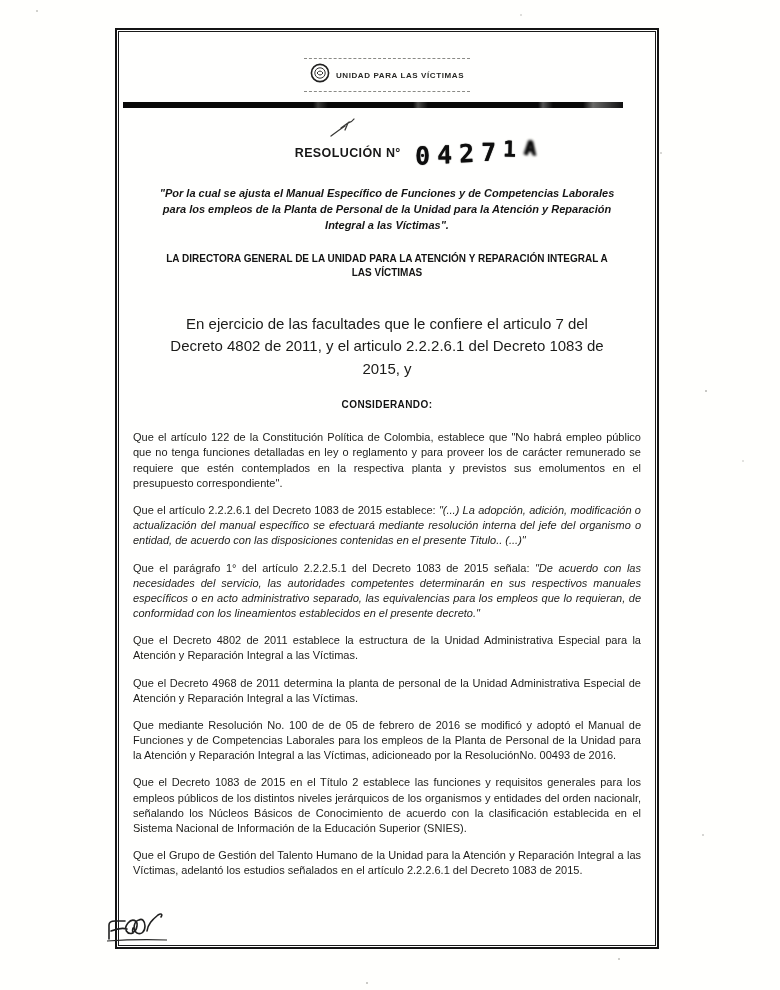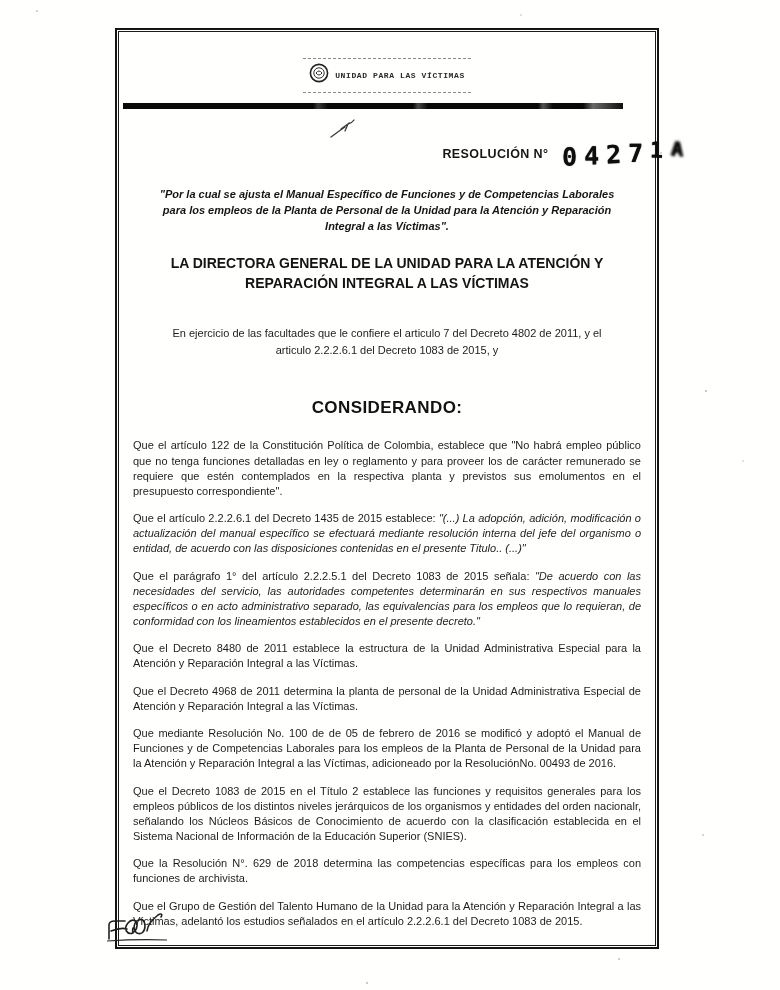--- a/index.html
+++ b/index.html
@@ -42,7 +42,6 @@
   .header-row{
     display:flex;justify-content:center;align-items:center;gap:24px;
     margin-top:26px;
-    font-family:Liberation Mono, monospace;
   }
   .org{
     display:flex;align-items:center;gap:6px;

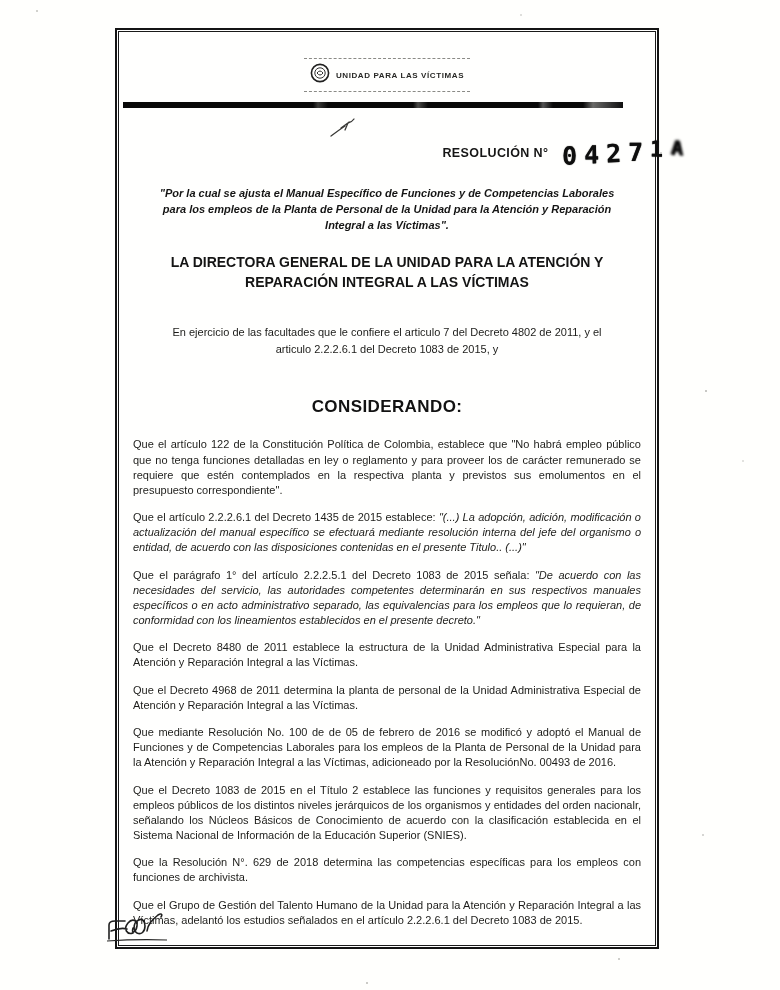--- a/index.html
+++ b/index.html
@@ -70,7 +70,7 @@
   .resolution-row{
     position:relative;
     margin-top:28px;
-    display:flex;justify-content:flex-end;align-items:center;
+    display:flex;justify-content:center;align-items:center;
     transform:translateX(28px);
     height:34px;
   }

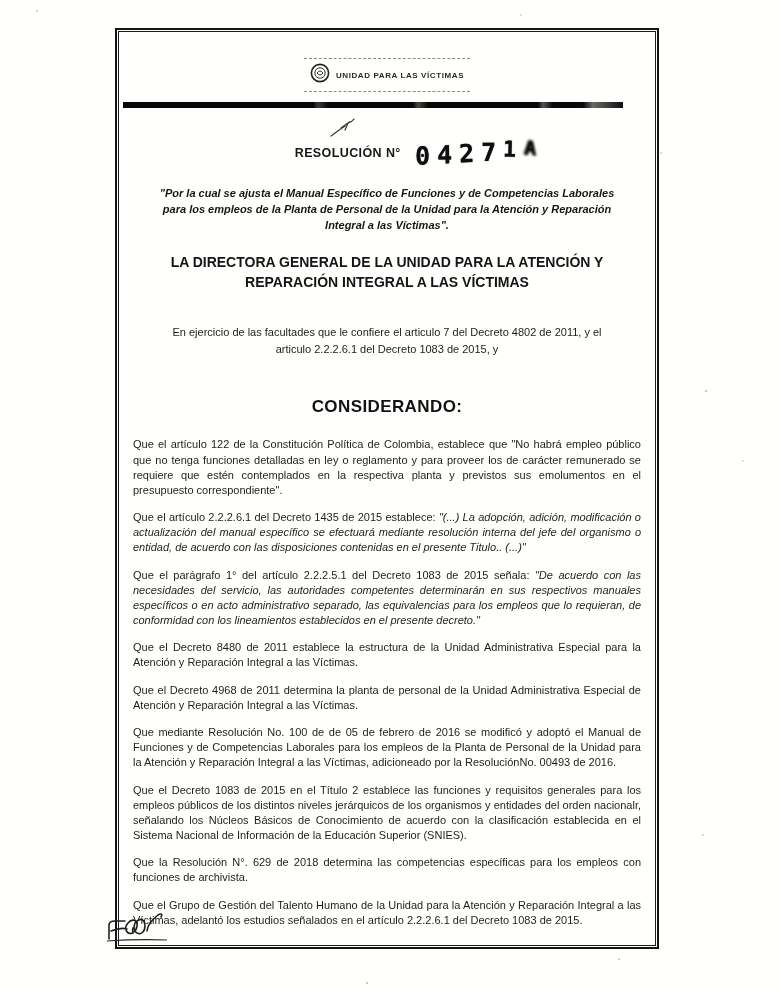--- a/index.html
+++ b/index.html
@@ -104,7 +104,7 @@
   }
   .authority-block{
     margin:18px 40px 0 40px;
-    text-align:center;font-size:14px;font-weight:bold;
+    text-align:center;font-size:10px;font-weight:bold;
     line-height:1.45;color:#161616;
   }
   .preamble-block{

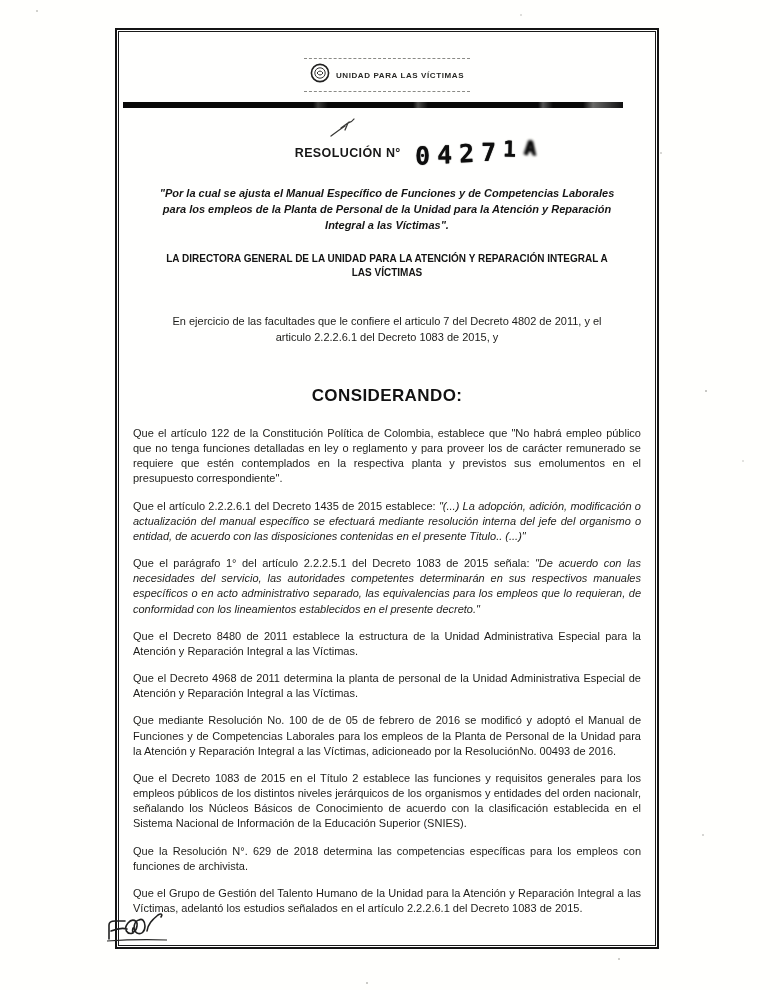--- a/index.html
+++ b/index.html
@@ -109,7 +109,7 @@
   }
   .preamble-block{
     margin:32px 46px 0 46px;
-    text-align:center;font-size:11px;line-height:1.5;color:#1d1d1b;
+    text-align:center;font-size:15px;line-height:1.5;color:#1d1d1b;
   }
   .considering-heading{
     margin-top:40px;text-align:center;

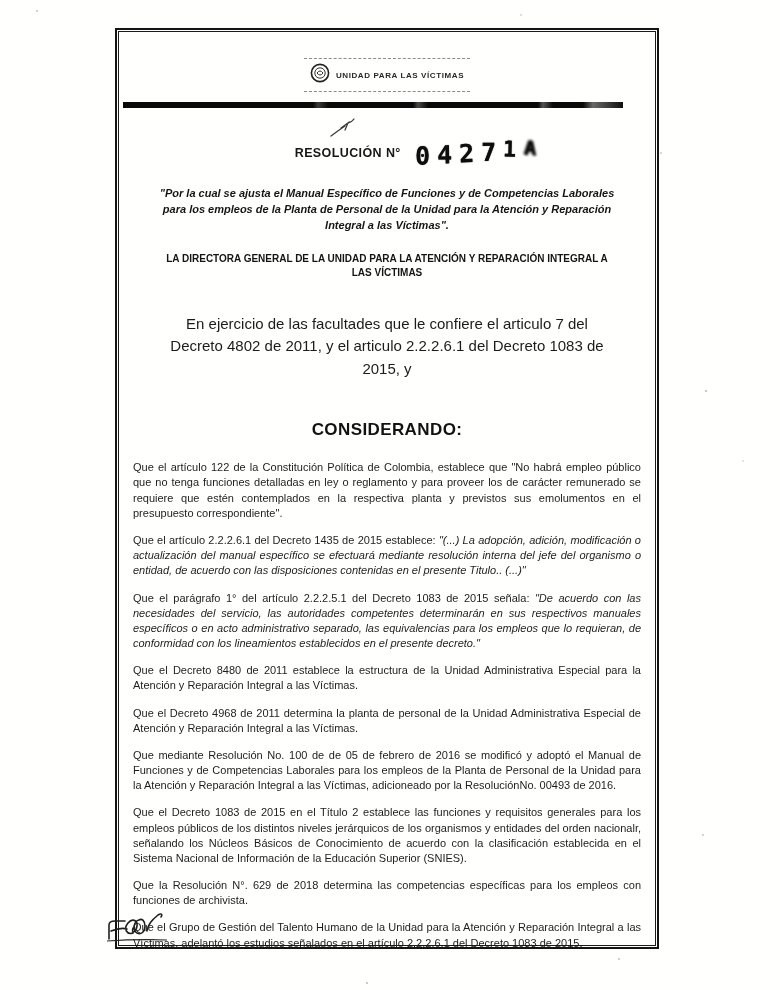--- a/index.html
+++ b/index.html
@@ -112,8 +112,8 @@
     text-align:center;font-size:15px;line-height:1.5;color:#1d1d1b;
   }
   .considering-heading{
-    margin-top:40px;text-align:center;
-    font-size:17px;font-weight:bold;letter-spacing:.4px;color:#141414;
+    margin-top:19px;text-align:center;
+    font-size:10px;font-weight:bold;letter-spacing:.4px;color:#141414;
   }
   
   .body-text{

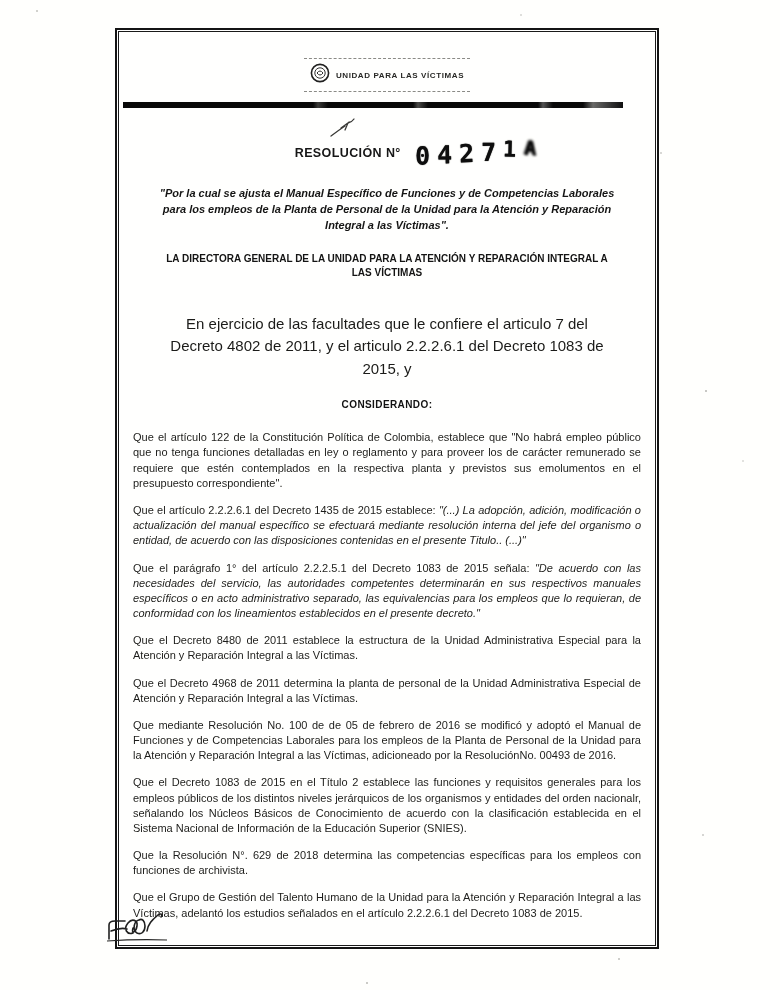--- a/index.html
+++ b/index.html
@@ -173,7 +173,7 @@
 
       <div class="body-text">
           <div class="para"><span>Que el artículo 122 de la Constitución Política de Colombia, establece que "No habrá empleo público que no tenga funciones detalladas en ley o reglamento y para proveer los de carácter remunerado se requiere que estén contemplados en la respectiva planta y previstos sus emolumentos en el presupuesto correspondiente".</span></div>
-          <div class="para"><span>Que el artículo 2.2.2.6.1 del Decreto 1435 de 2015 establece: </span><span class="it">"(...) La adopción, adición, modificación o actualización del manual específico se efectuará mediante resolución interna del jefe del organismo o entidad, de acuerdo con las disposiciones contenidas en el presente Titulo.. (...)"</span></div>
+          <div class="para"><span>Que el artículo 2.2.2.6.1 del Decreto 1083 de 2015 establece: </span><span class="it">"(...) La adopción, adición, modificación o actualización del manual específico se efectuará mediante resolución interna del jefe del organismo o entidad, de acuerdo con las disposiciones contenidas en el presente Titulo.. (...)"</span></div>
           <div class="para"><span>Que el parágrafo 1° del artículo 2.2.2.5.1 del Decreto 1083 de 2015 señala: </span><span class="it">"De acuerdo con las necesidades del servicio, las autoridades competentes determinarán en sus respectivos manuales específicos o en acto administrativo separado, las equivalencias para los empleos que lo requieran, de conformidad con los lineamientos establecidos en el presente decreto."</span></div>
           <div class="para"><span>Que el Decreto 8480 de 2011 establece la estructura de la Unidad Administrativa Especial para la Atención y Reparación Integral a las Víctimas.</span></div>
           <div class="para"><span>Que el Decreto 4968 de 2011 determina la planta de personal de la Unidad Administrativa Especial de Atención y Reparación Integral a las Víctimas.</span></div>

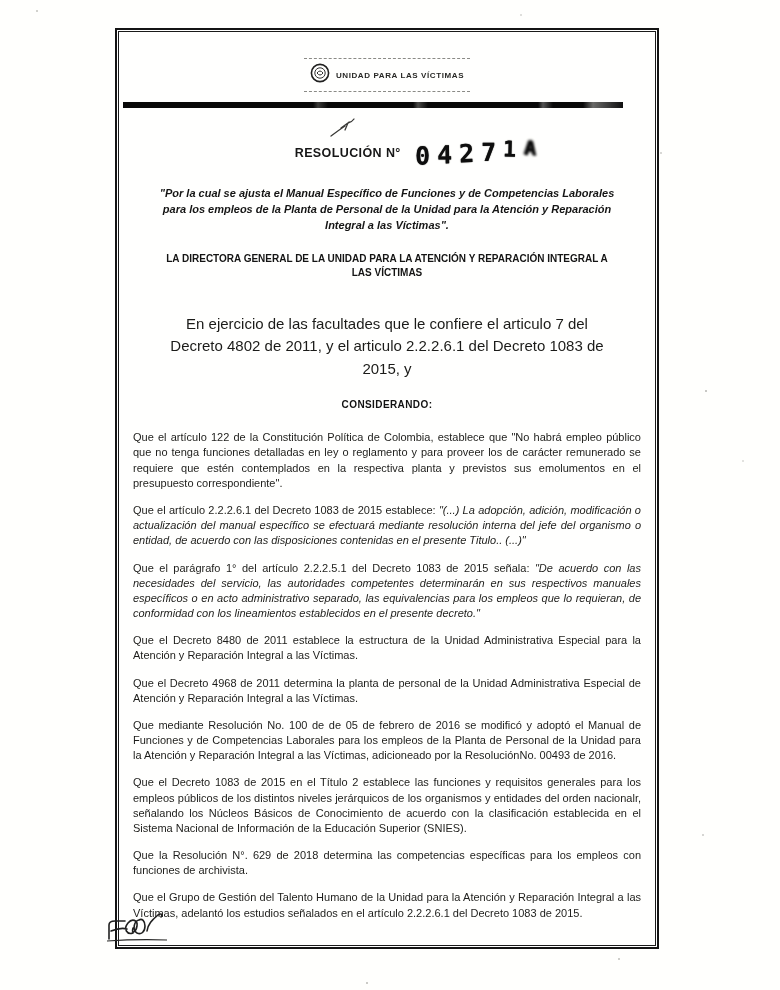--- a/index.html
+++ b/index.html
@@ -175,7 +175,7 @@
           <div class="para"><span>Que el artículo 122 de la Constitución Política de Colombia, establece que "No habrá empleo público que no tenga funciones detalladas en ley o reglamento y para proveer los de carácter remunerado se requiere que estén contemplados en la respectiva planta y previstos sus emolumentos en el presupuesto correspondiente".</span></div>
           <div class="para"><span>Que el artículo 2.2.2.6.1 del Decreto 1083 de 2015 establece: </span><span class="it">"(...) La adopción, adición, modificación o actualización del manual específico se efectuará mediante resolución interna del jefe del organismo o entidad, de acuerdo con las disposiciones contenidas en el presente Titulo.. (...)"</span></div>
           <div class="para"><span>Que el parágrafo 1° del artículo 2.2.2.5.1 del Decreto 1083 de 2015 señala: </span><span class="it">"De acuerdo con las necesidades del servicio, las autoridades competentes determinarán en sus respectivos manuales específicos o en acto administrativo separado, las equivalencias para los empleos que lo requieran, de conformidad con los lineamientos establecidos en el presente decreto."</span></div>
-          <div class="para"><span>Que el Decreto 8480 de 2011 establece la estructura de la Unidad Administrativa Especial para la Atención y Reparación Integral a las Víctimas.</span></div>
+          <div class="para"><span>Que el Decreto 4802 de 2011 establece la estructura de la Unidad Administrativa Especial para la Atención y Reparación Integral a las Víctimas.</span></div>
           <div class="para"><span>Que el Decreto 4968 de 2011 determina la planta de personal de la Unidad Administrativa Especial de Atención y Reparación Integral a las Víctimas.</span></div>
           <div class="para"><span>Que mediante Resolución No. 100 de de 05 de febrero de 2016 se modificó y adoptó el Manual de Funciones y de Competencias Laborales para los empleos de la Planta de Personal de la Unidad para la Atención y Reparación Integral a las Víctimas, adicioneado por la ResoluciónNo. 00493 de 2016.</span></div>
           <div class="para"><span>Que el Decreto 1083 de 2015 en el Título 2 establece las funciones y requisitos generales para los empleos públicos de los distintos niveles jerárquicos de los organismos y entidades del orden nacionalr, señalando los Núcleos Básicos de Conocimiento de acuerdo con la clasificación establecida en el Sistema Nacional de Información de la Educación Superior (SNIES).</span></div>

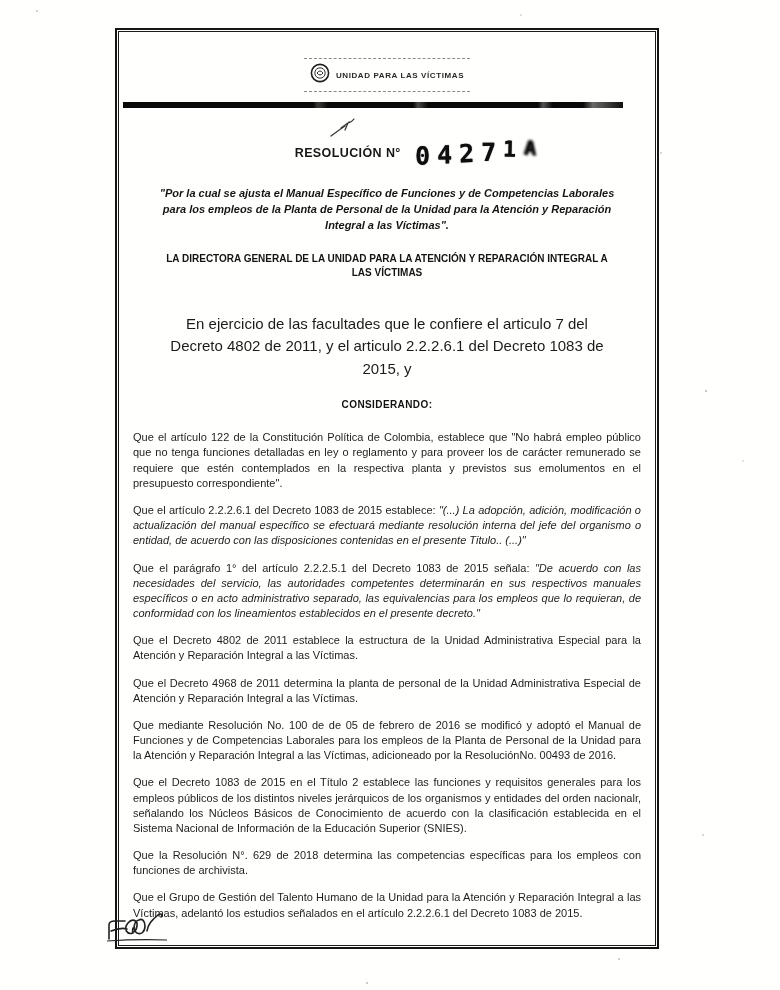--- a/index.html
+++ b/index.html
@@ -179,7 +179,6 @@
           <div class="para"><span>Que el Decreto 4968 de 2011 determina la planta de personal de la Unidad Administrativa Especial de Atención y Reparación Integral a las Víctimas.</span></div>
           <div class="para"><span>Que mediante Resolución No. 100 de de 05 de febrero de 2016 se modificó y adoptó el Manual de Funciones y de Competencias Laborales para los empleos de la Planta de Personal de la Unidad para la Atención y Reparación Integral a las Víctimas, adicioneado por la ResoluciónNo. 00493 de 2016.</span></div>
           <div class="para"><span>Que el Decreto 1083 de 2015 en el Título 2 establece las funciones y requisitos generales para los empleos públicos de los distintos niveles jerárquicos de los organismos y entidades del orden nacionalr, señalando los Núcleos Básicos de Conocimiento de acuerdo con la clasificación establecida en el Sistema Nacional de Información de la Educación Superior (SNIES).</span></div>
-          <div class="para"><span>Que la Resolución N°. 629 de 2018 determina las competencias específicas para los empleos con funciones de archivista.</span></div>
           <div class="para"><span>Que el Grupo de Gestión del Talento Humano de la Unidad para la Atención y Reparación Integral a las Víctimas, adelantó los estudios señalados en el artículo 2.2.2.6.1 del Decreto 1083 de 2015.</span></div>
         </div>
 

